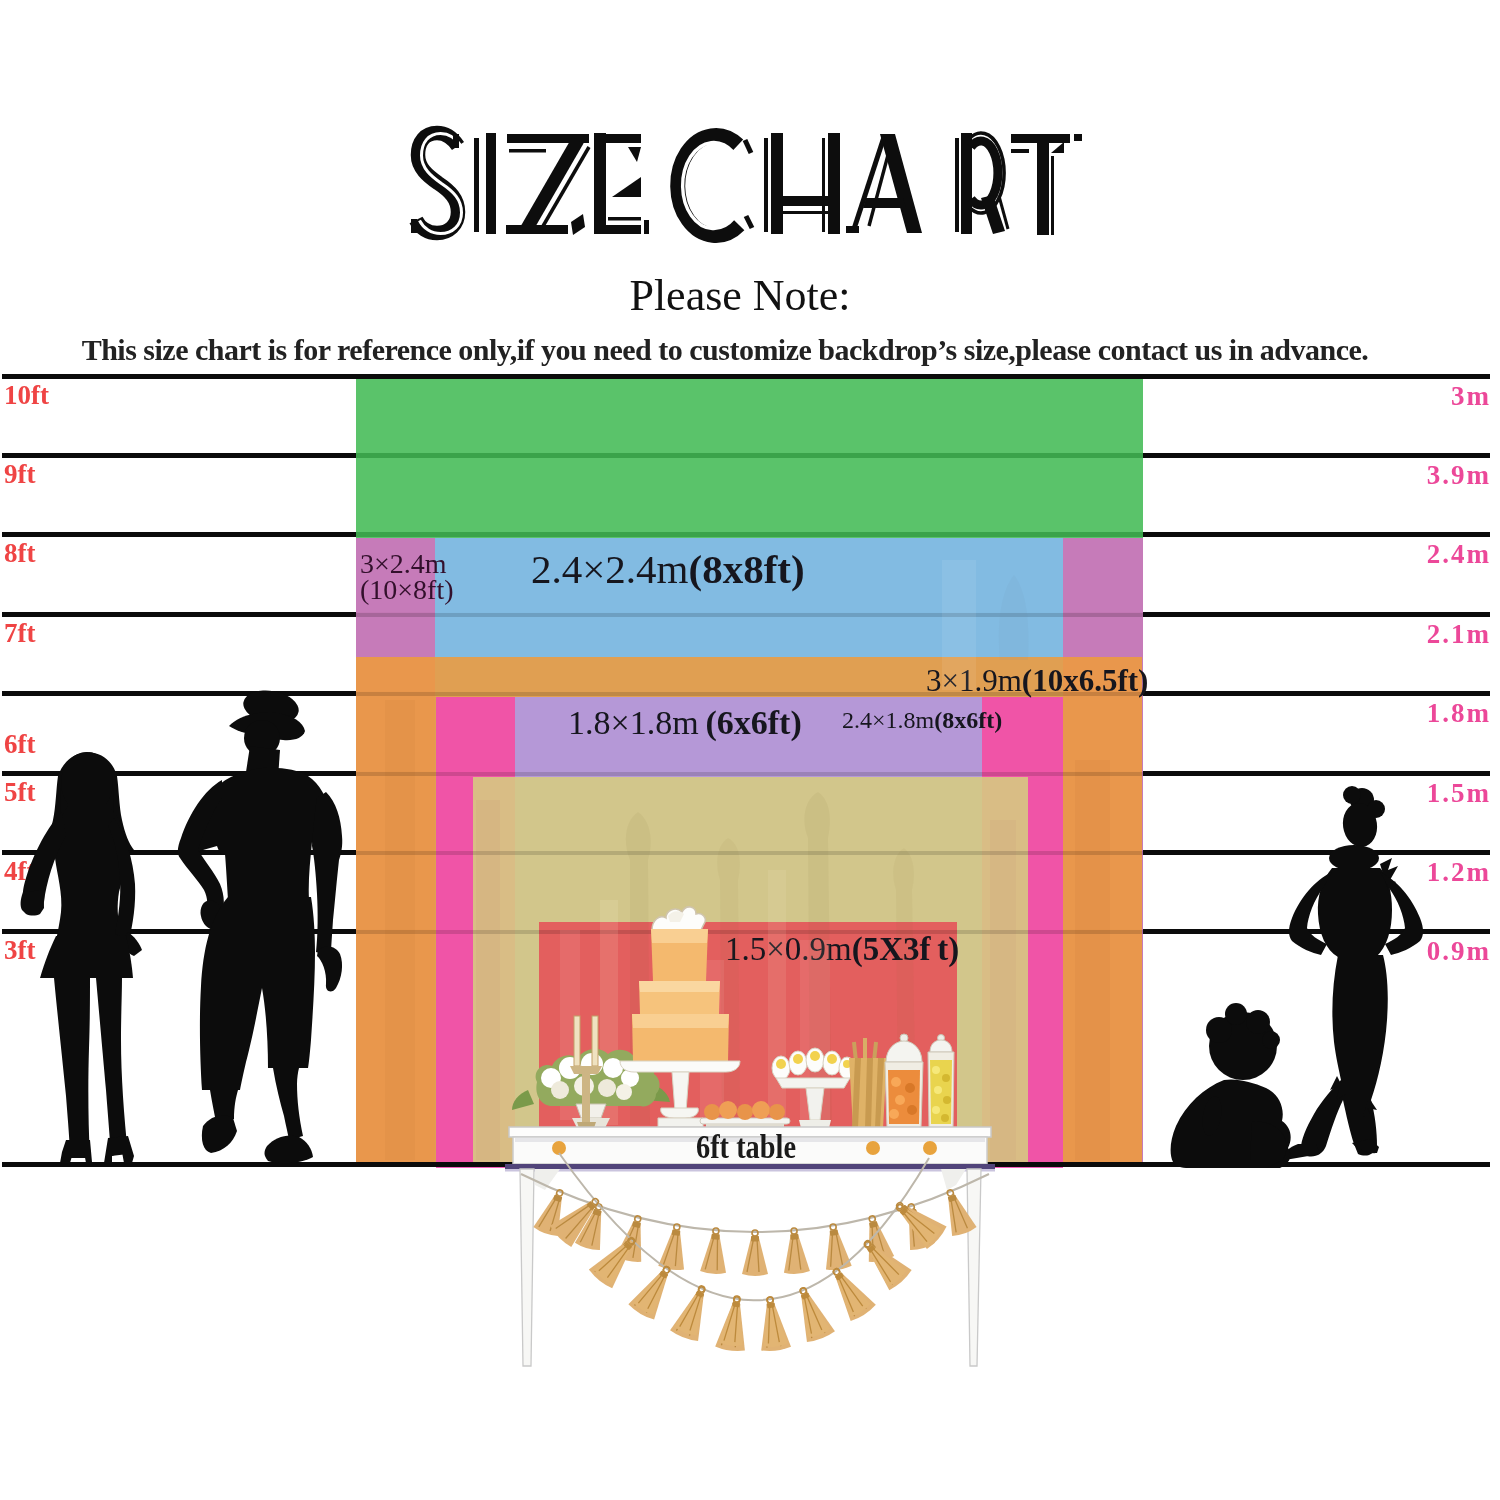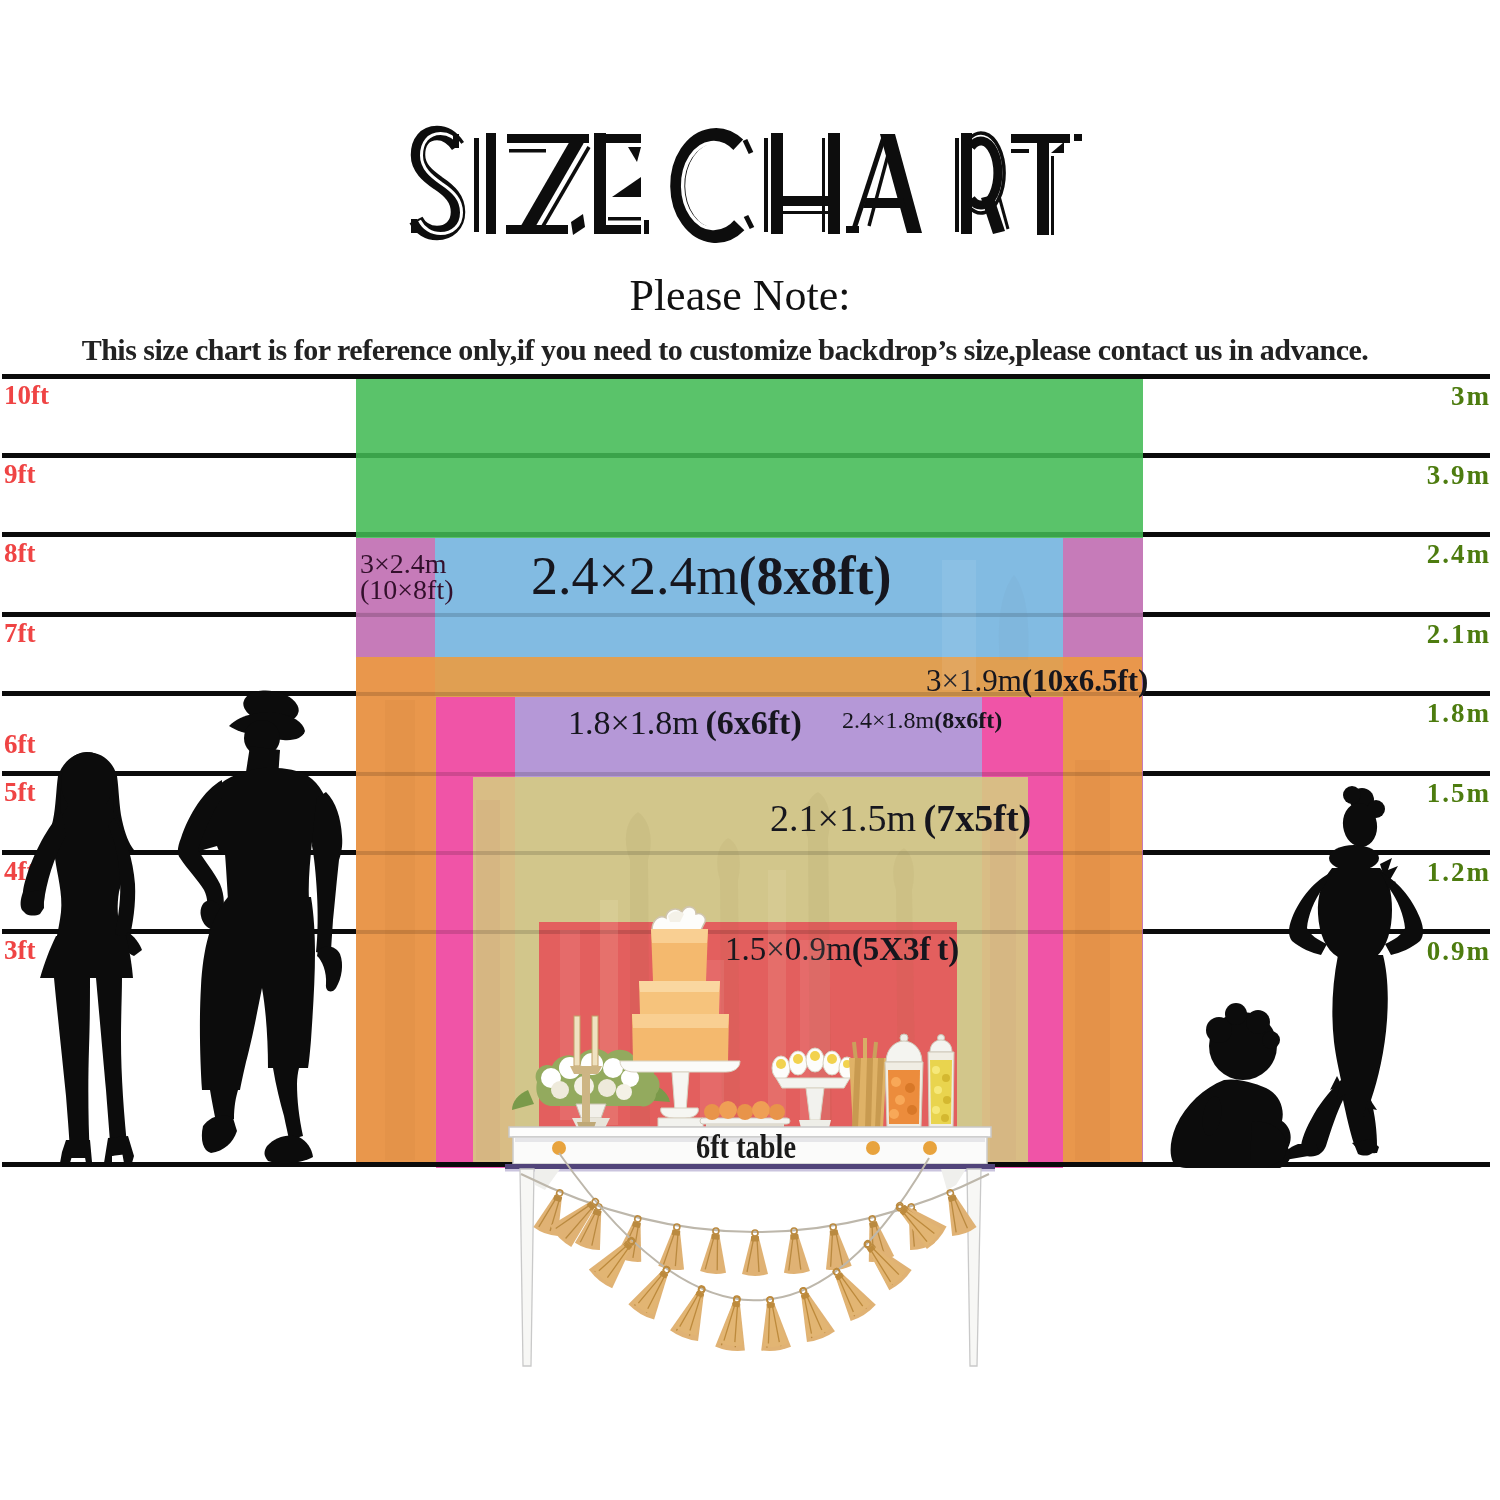--- a/index.html
+++ b/index.html
@@ -9,7 +9,7 @@
   .rect{position:absolute;}
   .seam{position:absolute;height:4px;background:rgba(0,0,0,0.14);}
   .lftlab{position:absolute;left:4px;font-weight:bold;font-size:27px;color:#ef4444;line-height:1;}
-  .rgtlab{position:absolute;right:9px;font-weight:bold;font-size:27px;color:#4d7c0f;line-height:1;text-align:left;letter-spacing:2px;}
+  .rgtlab{position:absolute;right:9px;font-weight:bold;font-size:27px;color:#ec4899;line-height:1;text-align:left;letter-spacing:2px;}
   .szlab{position:absolute;color:#16161e;white-space:nowrap;}
   svg{position:absolute;left:0;top:0;}
 </style>

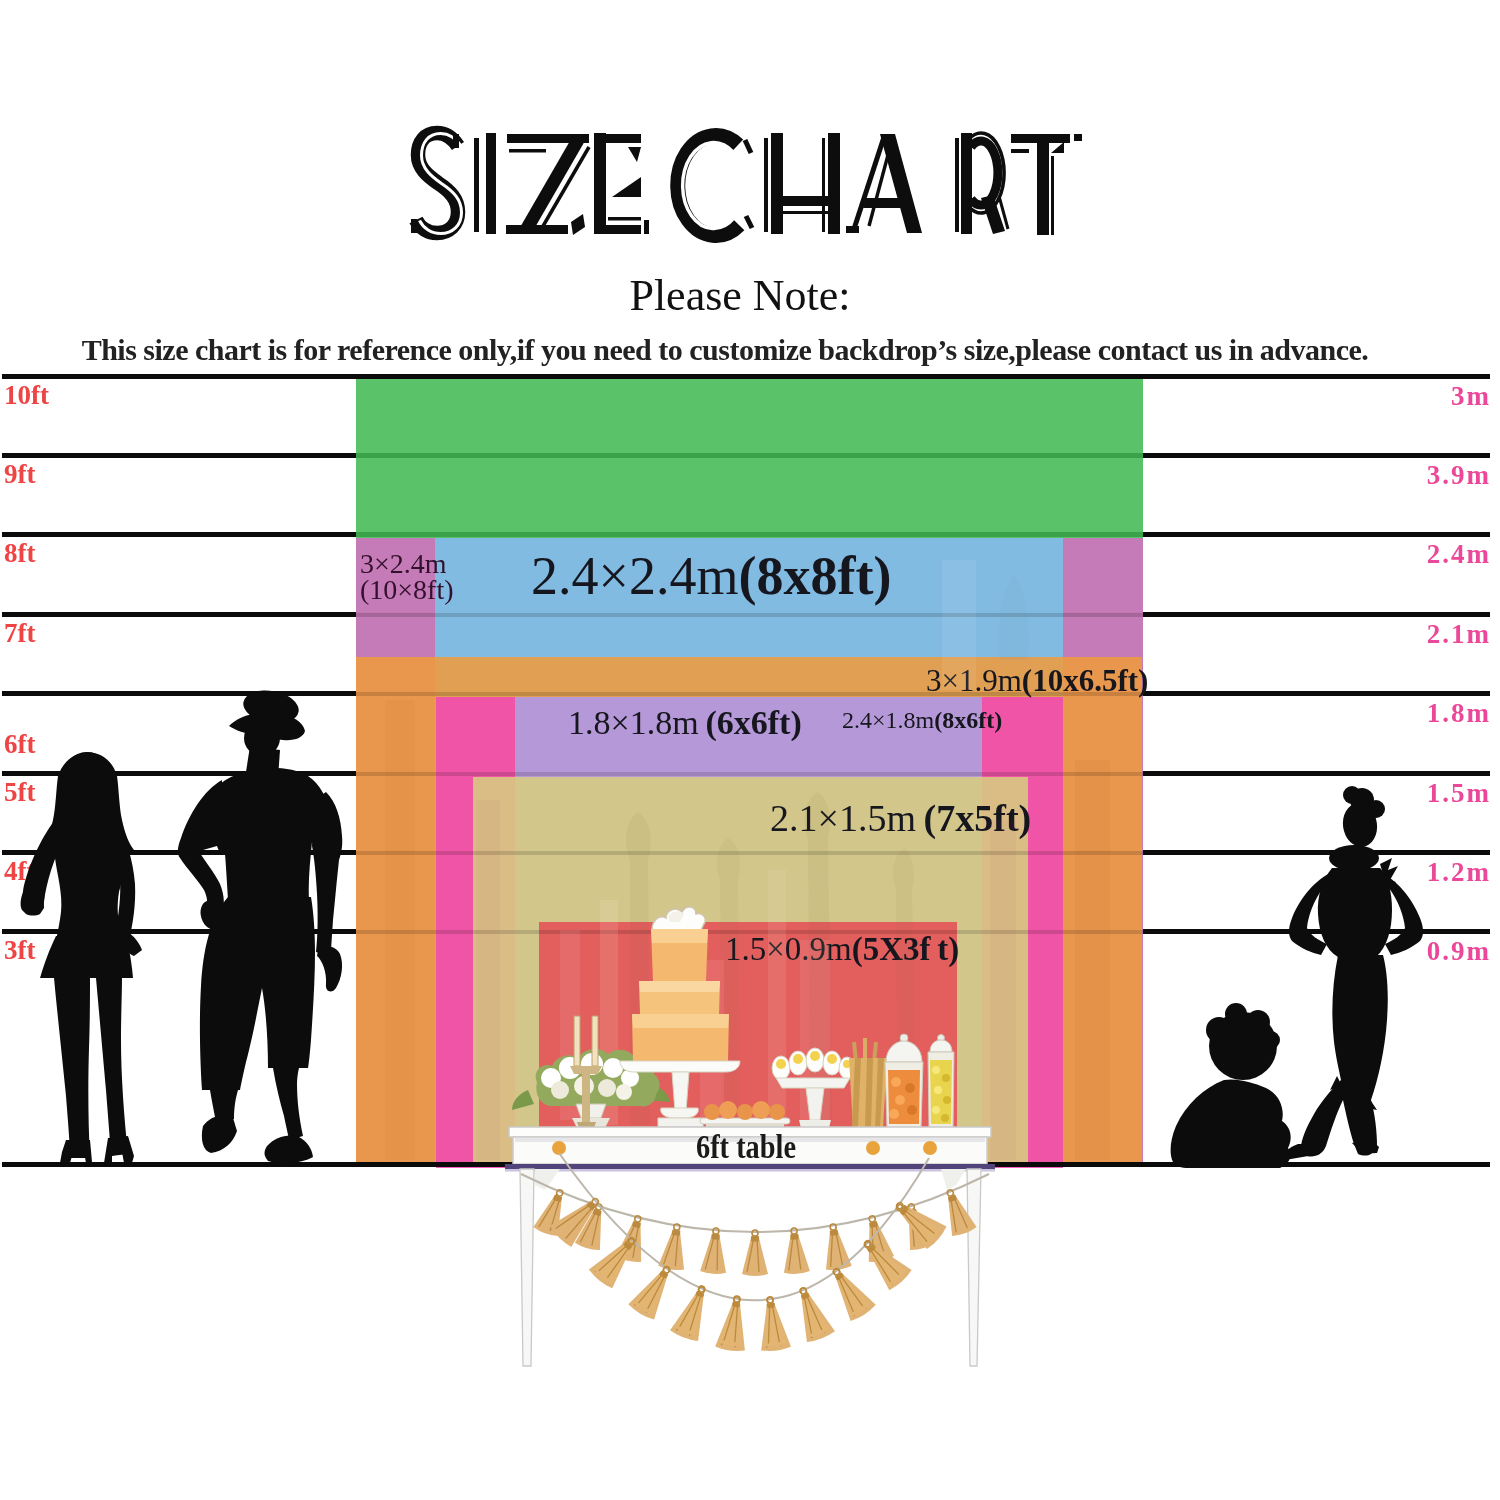--- a/index.html
+++ b/index.html
@@ -84,7 +84,7 @@
   <div class="szlab" style="left:-25px;top:333px;width:1500px;text-align:center;font-size:30px;font-weight:bold;color:#222;letter-spacing:-0.5px;">This size chart is for reference only,if you need to customize backdrop’s size,please contact us in advance.</div>
 
 
-  <div class="szlab" style="left:531px;top:545px;font-size:54px;">2.4×2.4m<b>(8x8ft)</b></div>
+  <div class="szlab" style="left:531px;top:545px;font-size:41px;">2.4×2.4m<b>(8x8ft)</b></div>
 
   <div class="szlab" style="left:360px;top:551px;font-size:28px;line-height:0.92;color:#33102c;">3×2.4m<br>(10×8ft)</div>
 

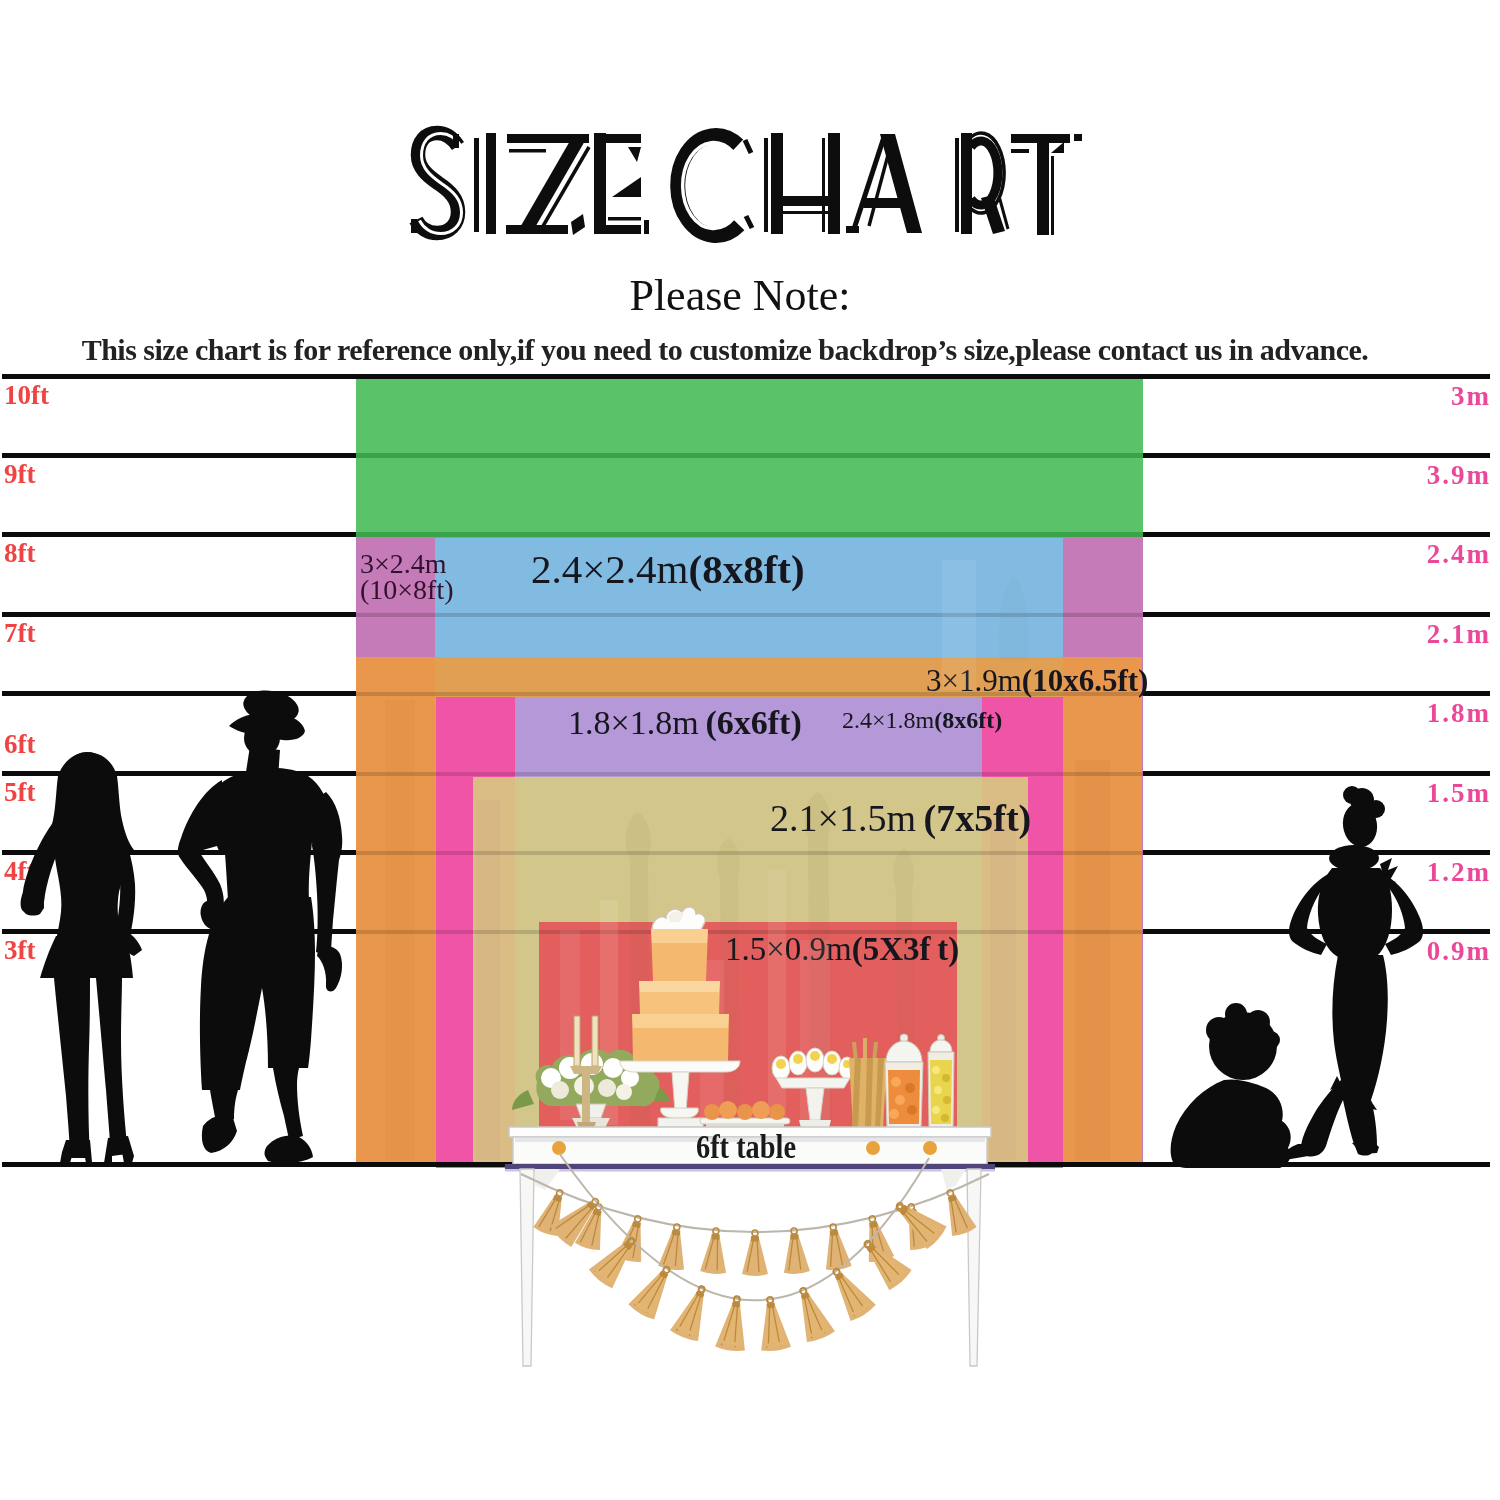--- a/index.html
+++ b/index.html
@@ -94,7 +94,6 @@
 
   <div class="szlab" style="left:842px;top:707px;font-size:24px;">2.4×1.8m<b>(8x6ft)</b></div>
 
-  <div class="szlab" style="left:770px;top:796px;font-size:38px;">2.1×1.5m <b>(7x5ft)</b></div>
 
   <div class="szlab" style="left:725px;top:931px;font-size:33px;">1.5×0.9m<b>(5X3f t)</b></div>
 

